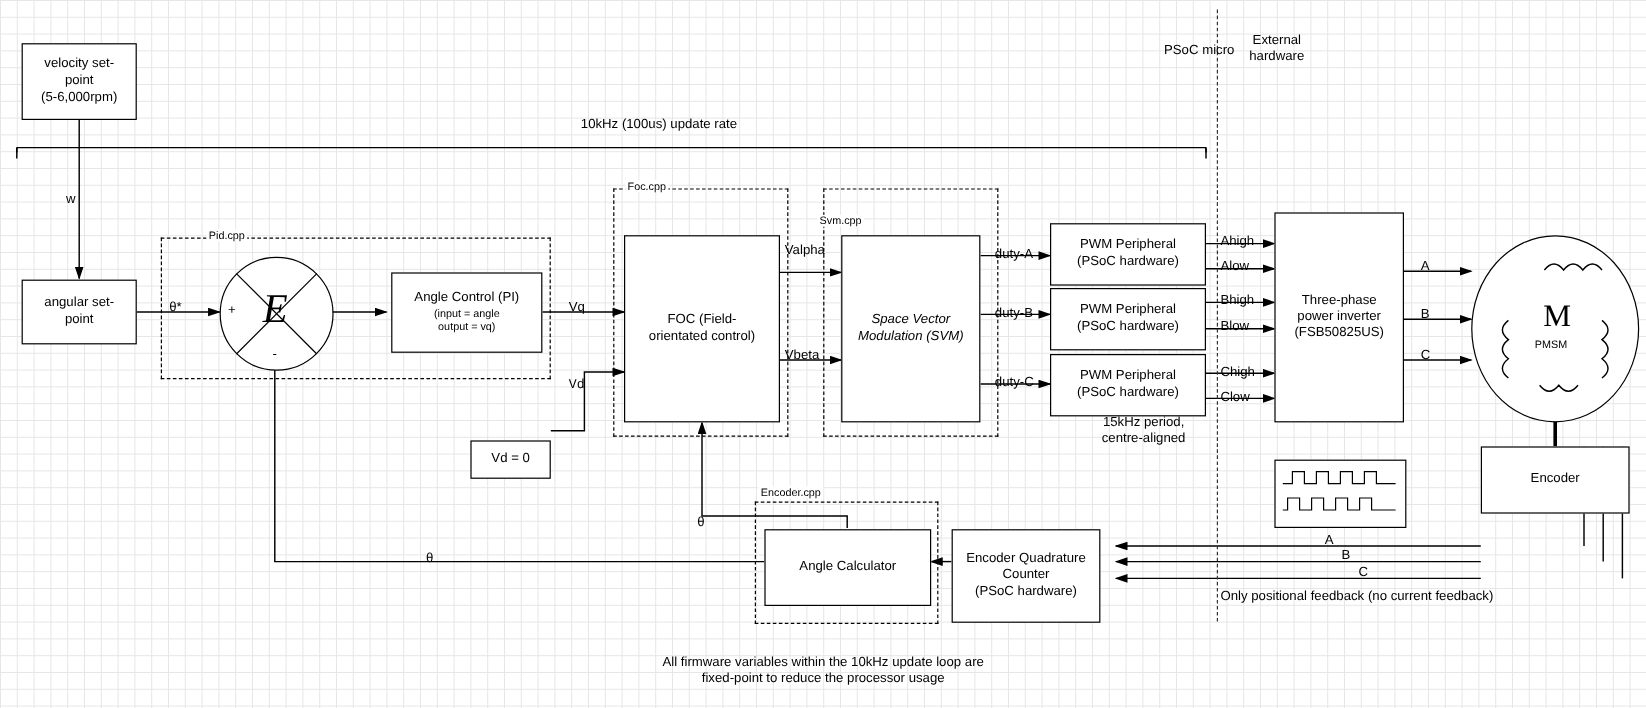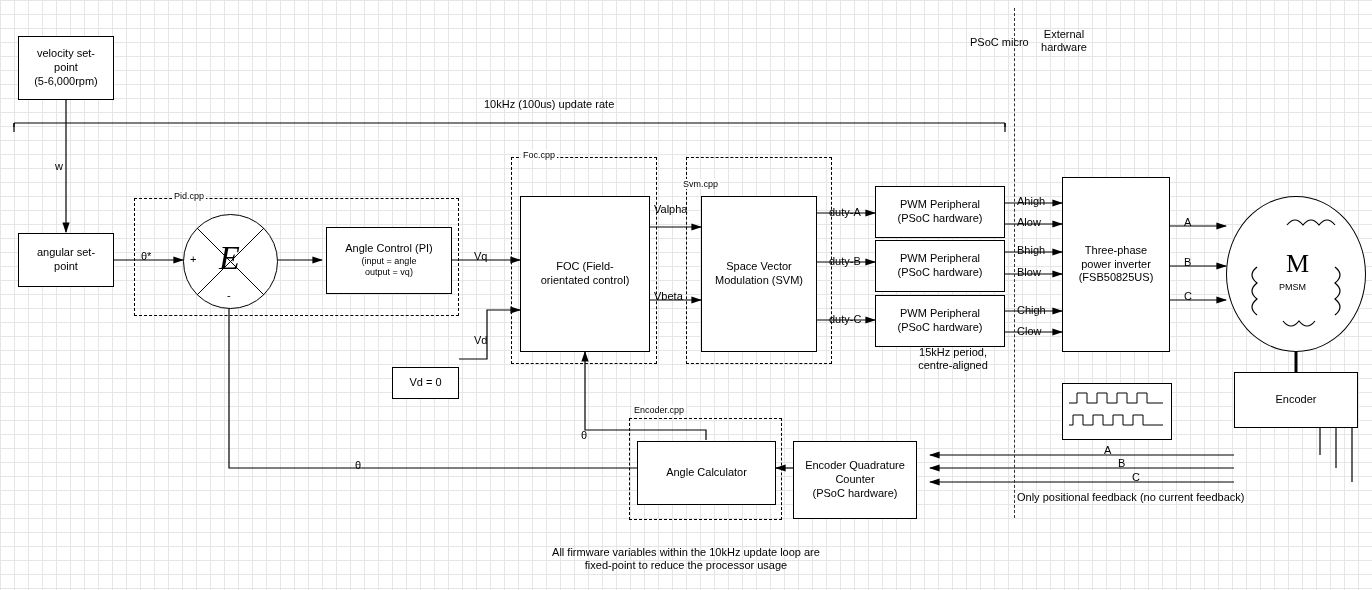--- a/index.html
+++ b/index.html
@@ -155,7 +155,7 @@
   <span>orientated control)</span>
 </div>
 
-<div class="node" style="left:701px;top:196px;width:116px;height:156px;">
+<div class="node" style="left:701px;top:196px;width:116px;height:156px;font-style:italic;">
   <span>Space Vector</span>
   <span>Modulation (SVM)</span>
 </div>

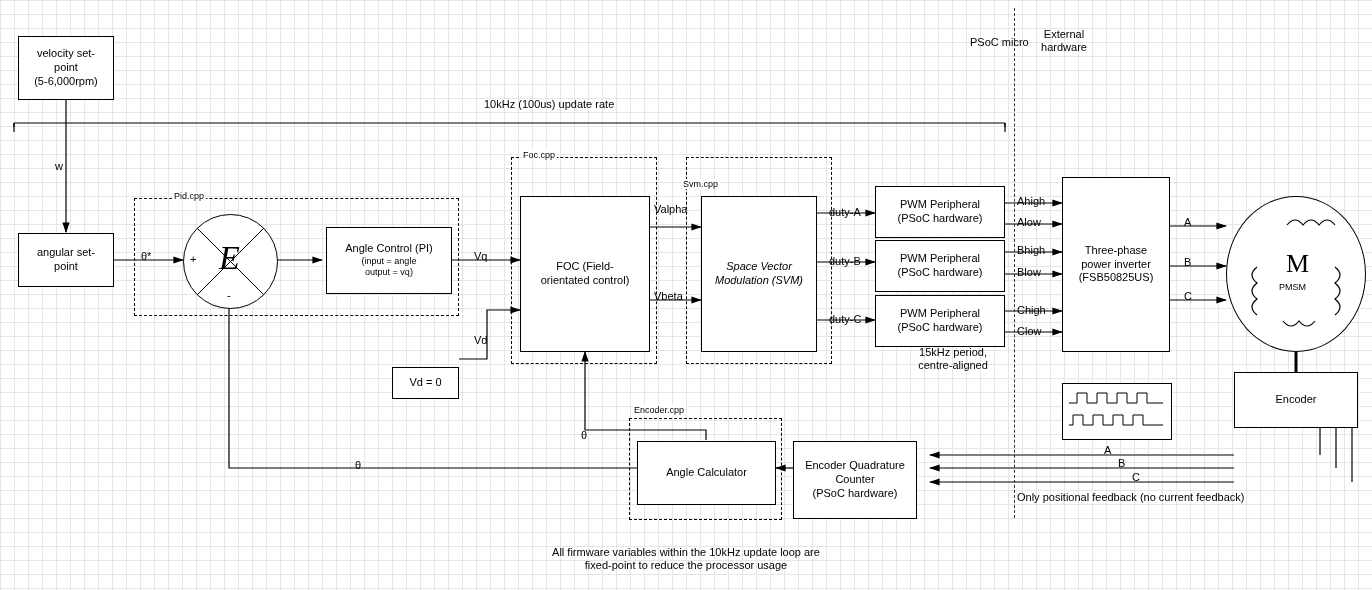--- a/index.html
+++ b/index.html
@@ -216,7 +216,7 @@
 <div class="lbl" style="left:55px;top:160px;">w</div>
 <div class="lbl" style="left:141px;top:250px;">θ*</div>
 <div class="lbl" style="left:474px;top:250px;">Vq</div>
-<div class="lbl" style="left:474px;top:334px;">Vd</div>
+<div class="lbl" style="left:474px;top:315px;font-family:Liberation Mono, monospace;">Vd</div>
 <div class="lbl" style="left:654px;top:203px;">Valpha</div>
 <div class="lbl" style="left:654px;top:290px;">Vbeta</div>
 <div class="lbl" style="left:829px;top:206px;">duty-A</div>

